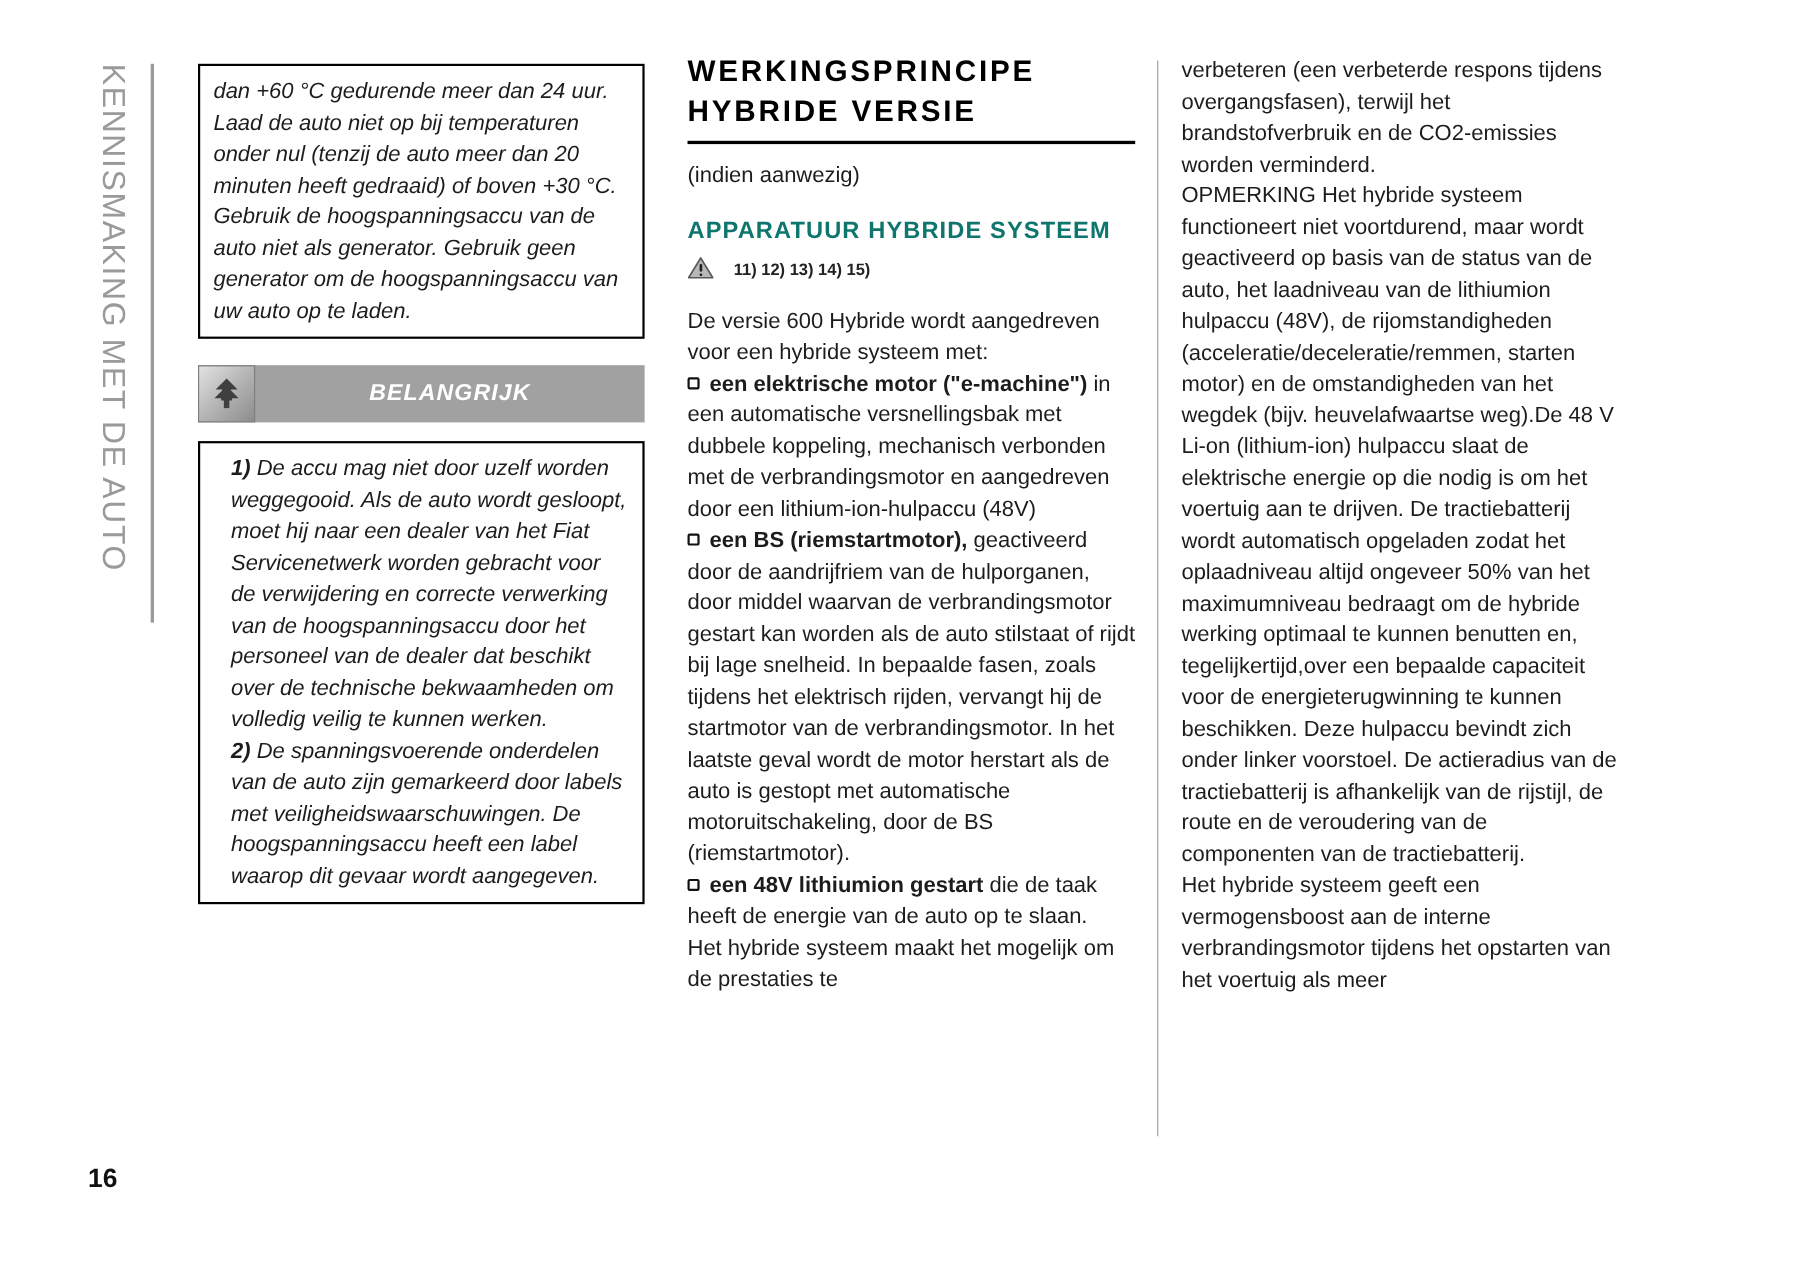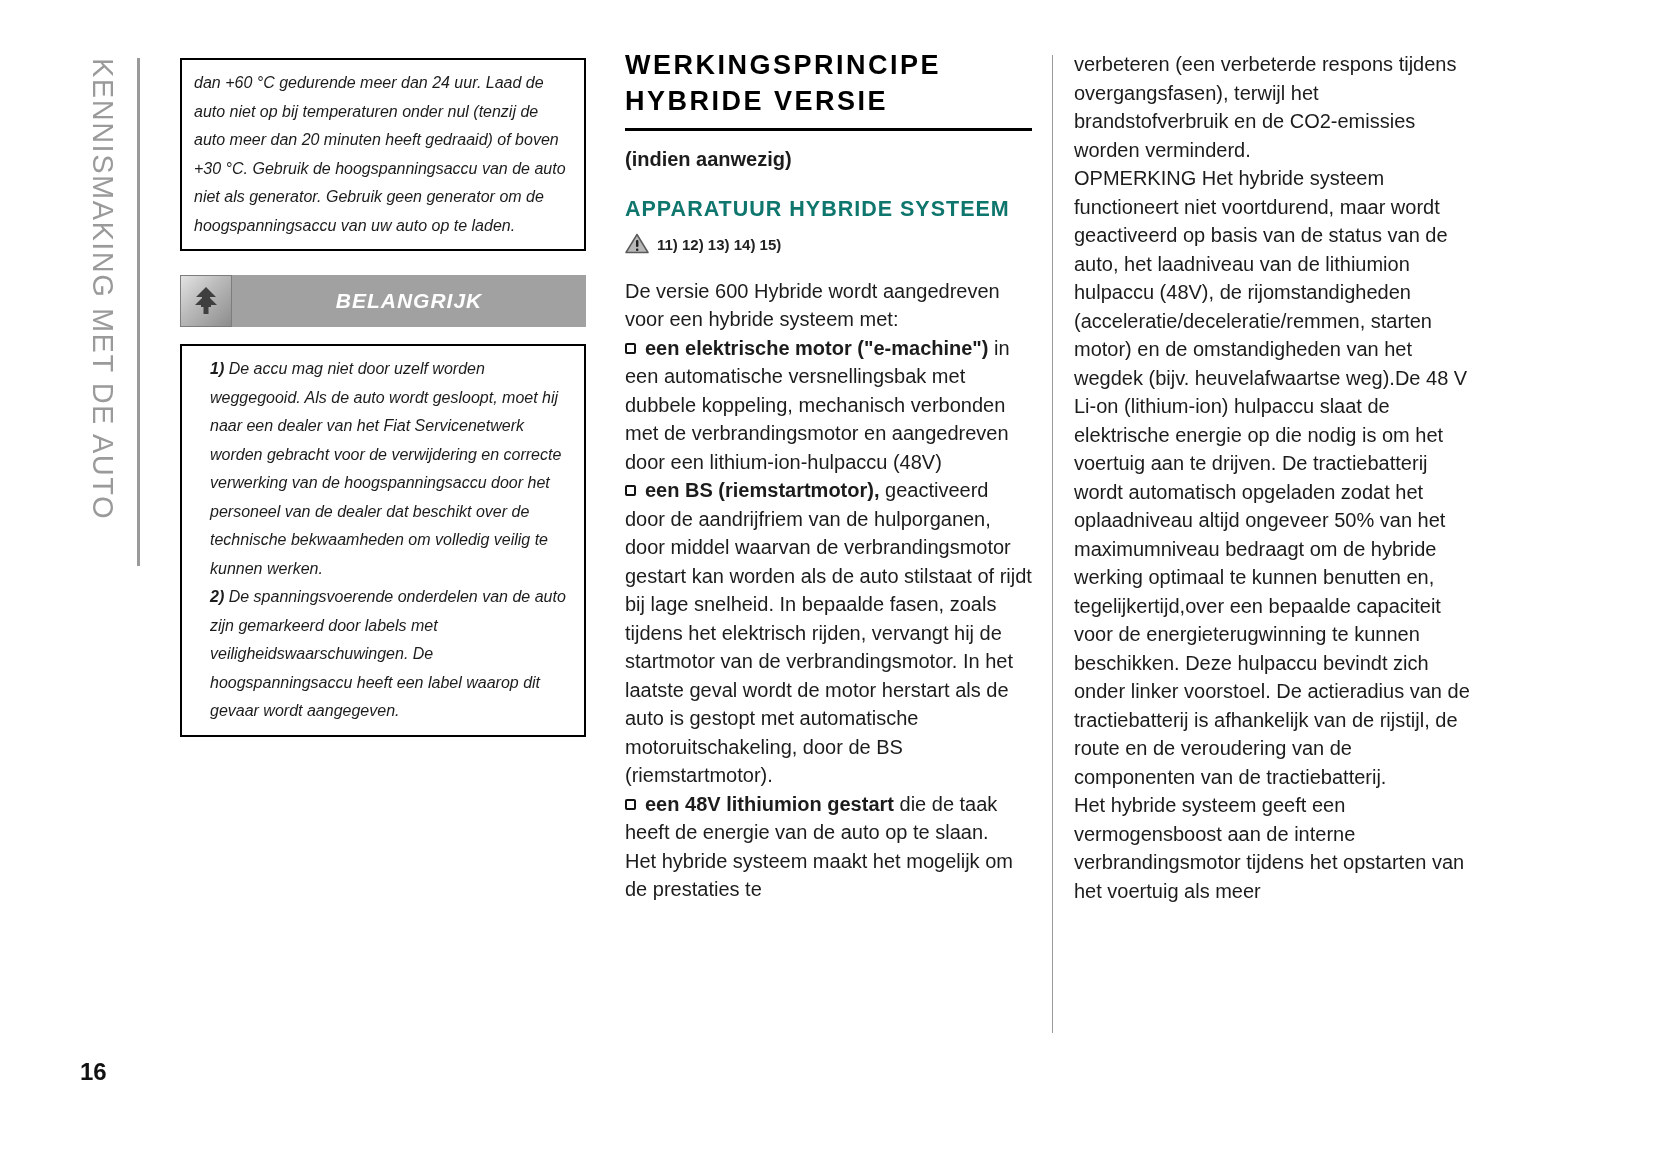--- a/index.html
+++ b/index.html
@@ -62,7 +62,7 @@
   .note-box {
     border: 2px solid #000;
     padding: 9px 12px;
-    font-size: 16px;
+    font-size: 20px;
     line-height: 28.5px;
     font-style: italic;
   }

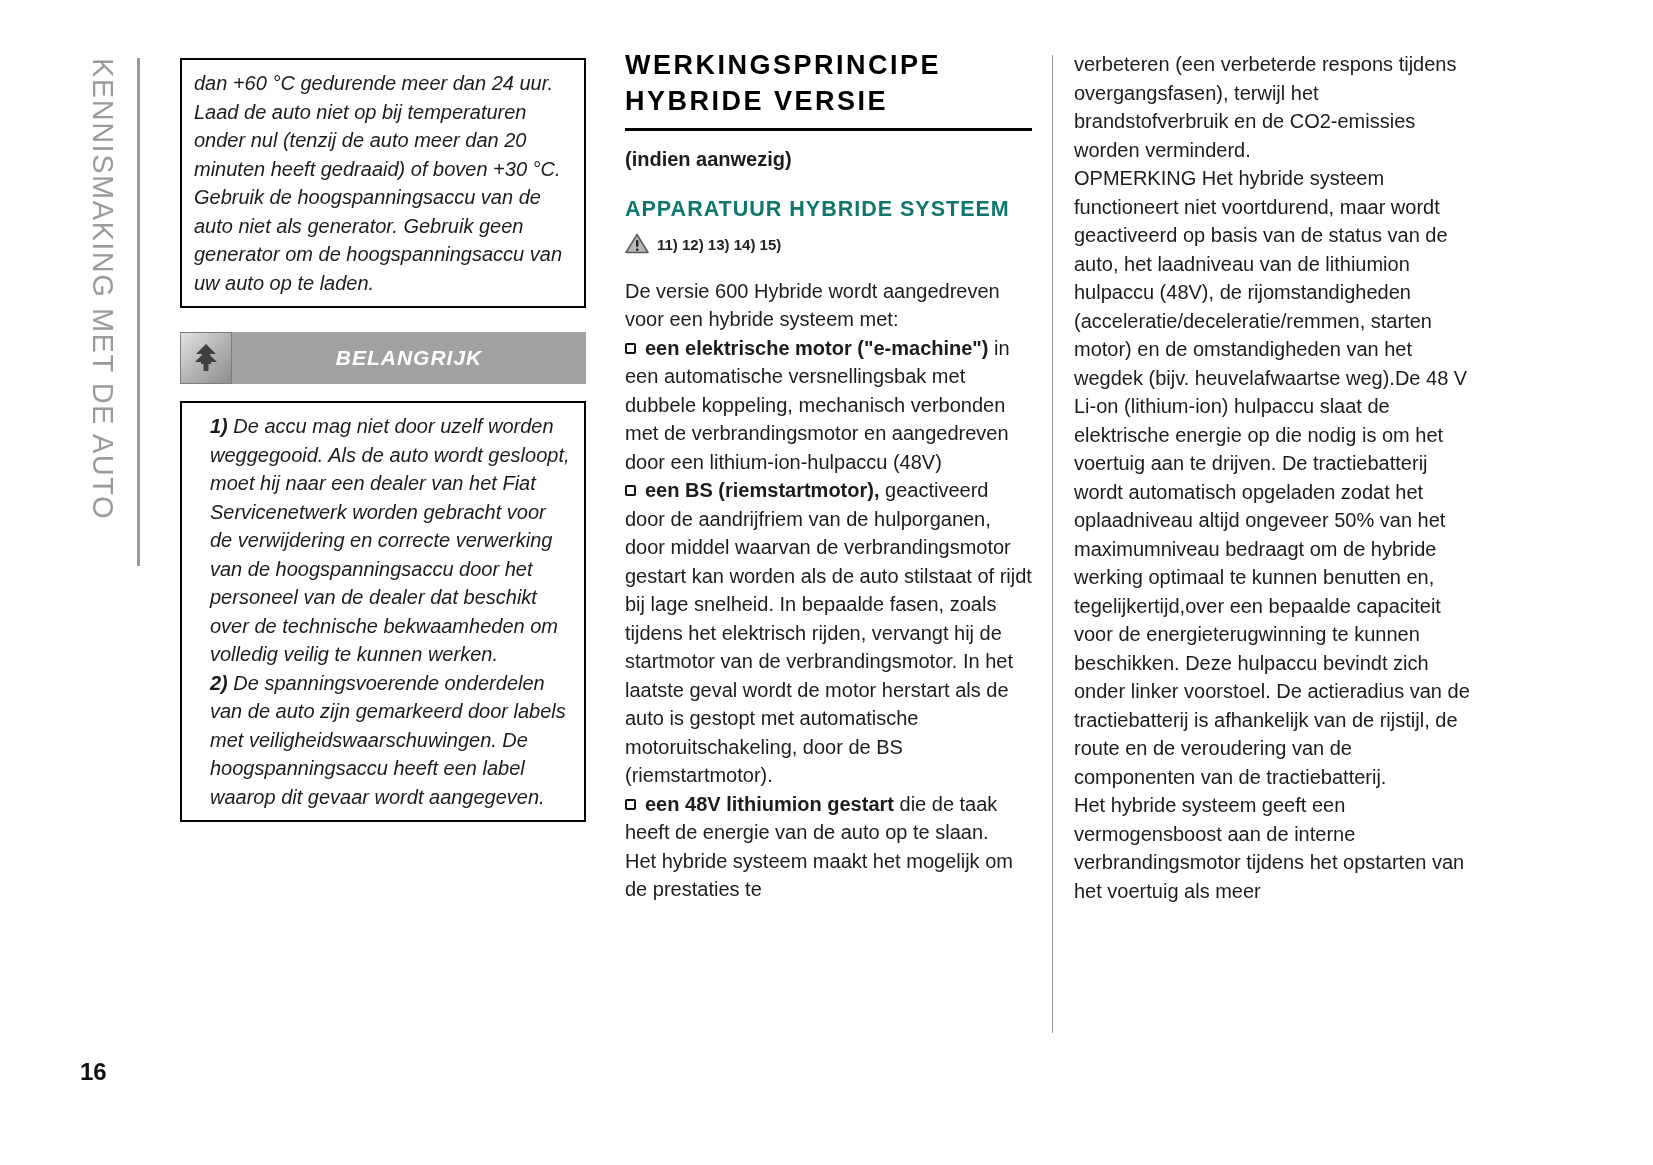--- a/index.html
+++ b/index.html
@@ -115,7 +115,6 @@
     margin-top: 14px;
     font-size: 20px;
     line-height: 28.5px;
-    font-weight: bold;
   }
   .section-heading {
     margin-top: 22px;

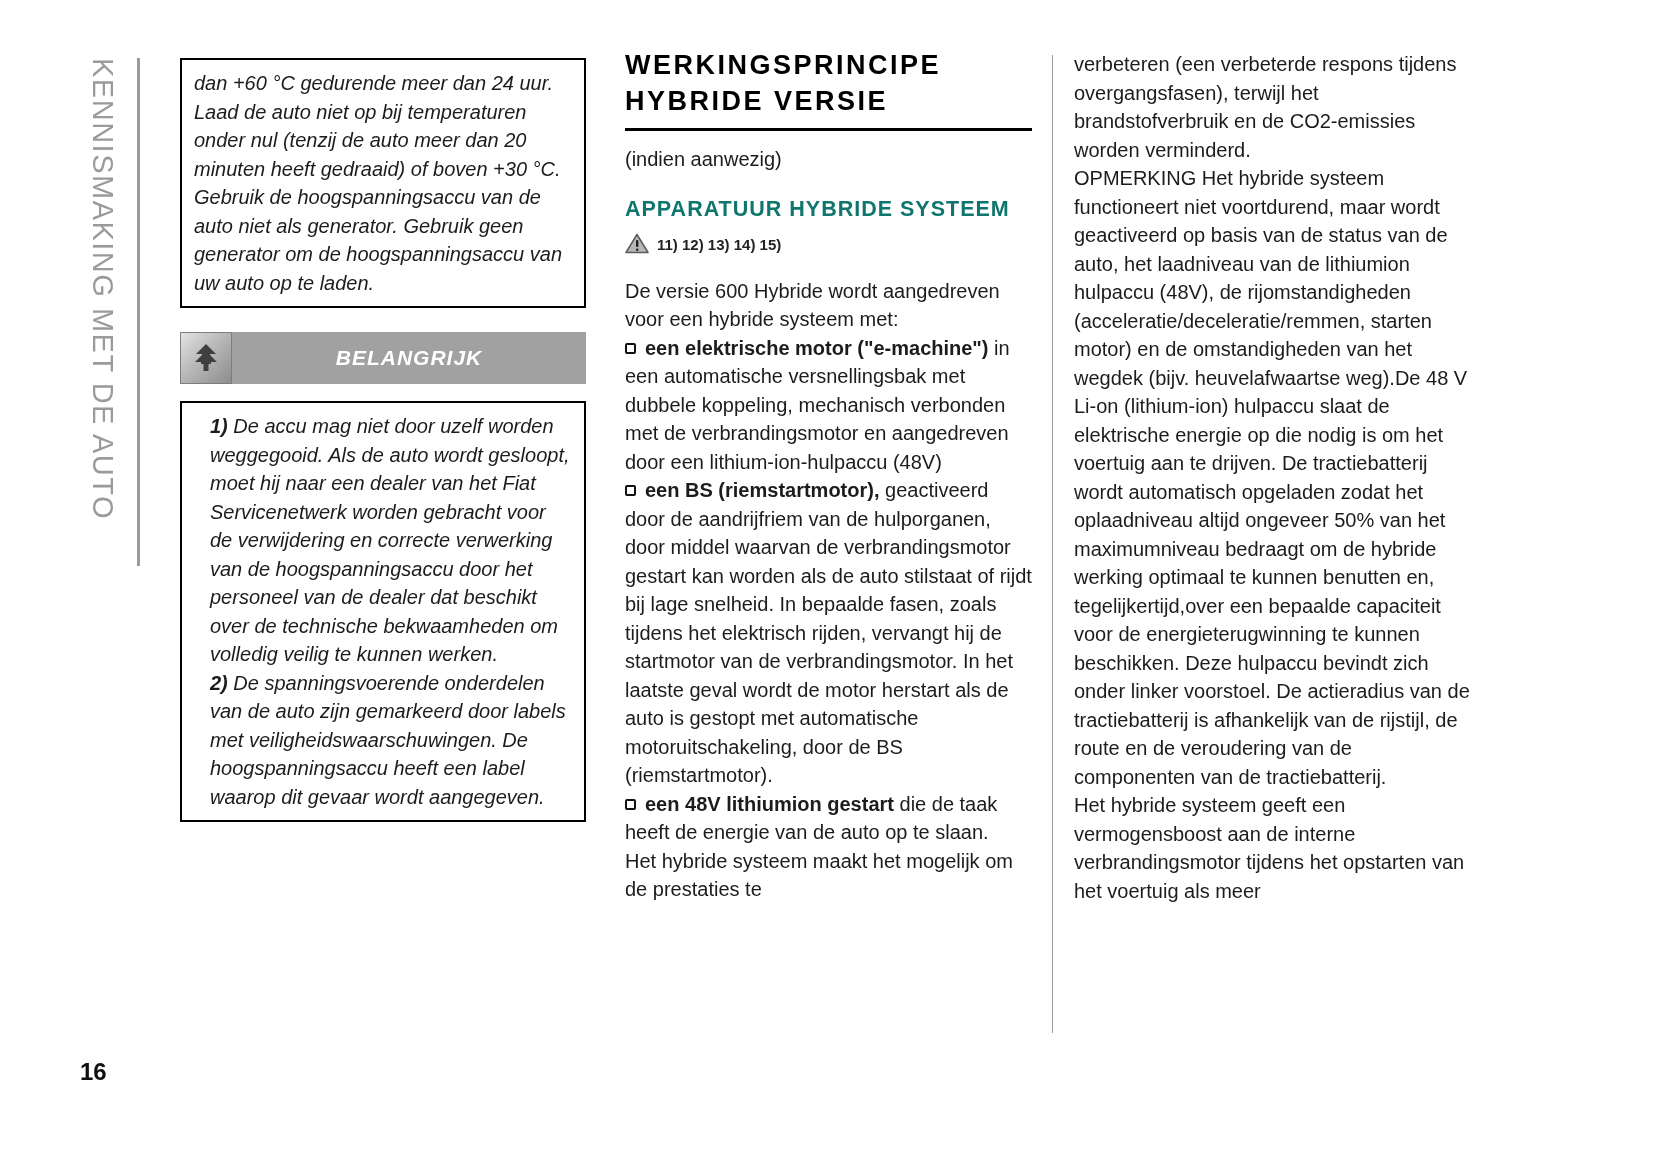--- a/index.html
+++ b/index.html
@@ -129,7 +129,7 @@
     margin-top: 9px;
     display: flex;
     align-items: center;
-    gap: 8px;
+    gap: 18px;
     font-size: 15px;
     font-weight: bold;
     color: #222;

